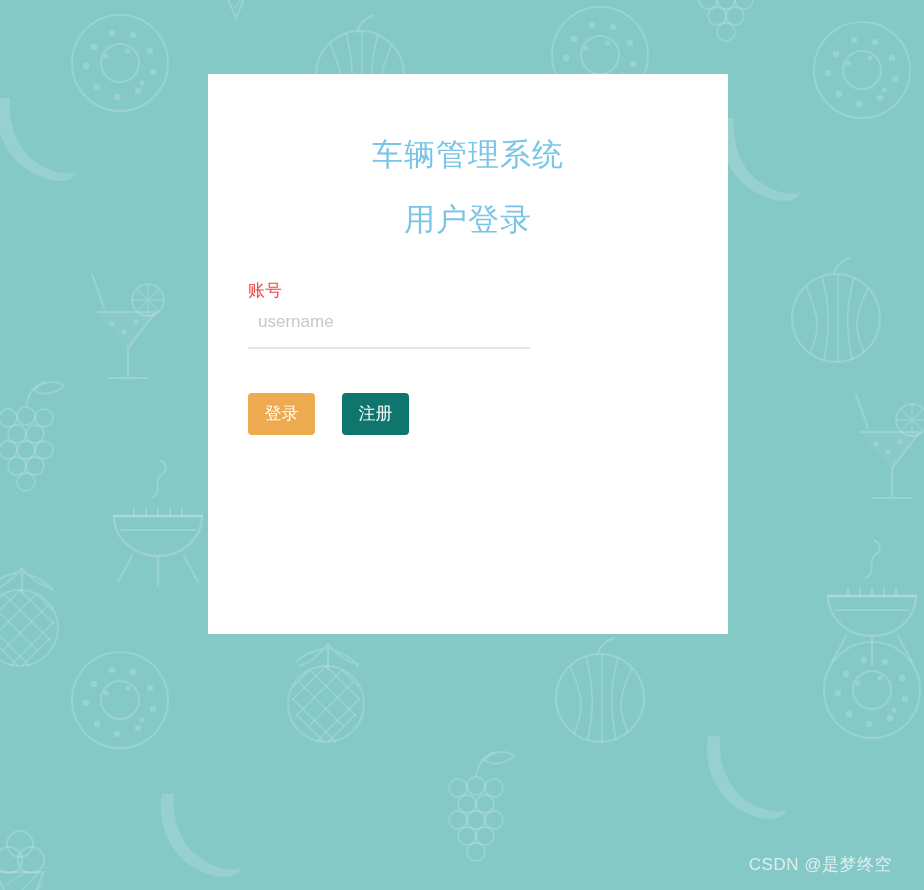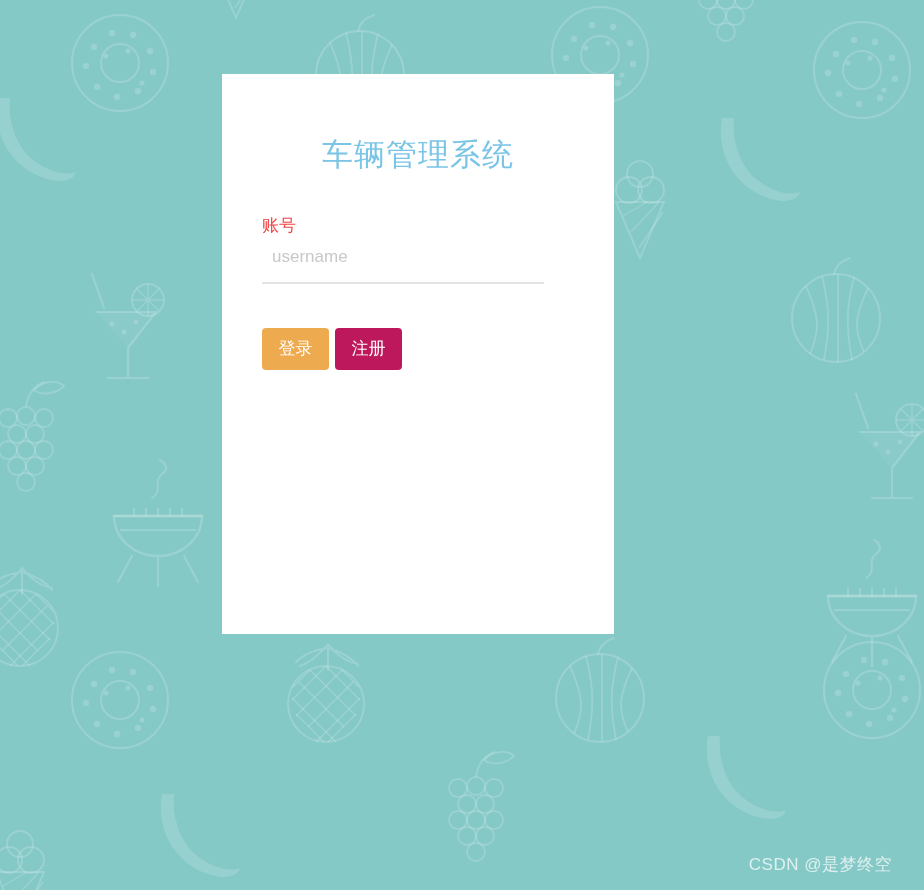--- a/index.html
+++ b/index.html
@@ -31,9 +31,9 @@
   
   #login-card {
     position: absolute;
-    left: 222px;
+    left: 208px;
     top: 74px;
-    width: 392px;
+    width: 520px;
     height: 560px;
     background: #ffffff;
     z-index: 5;

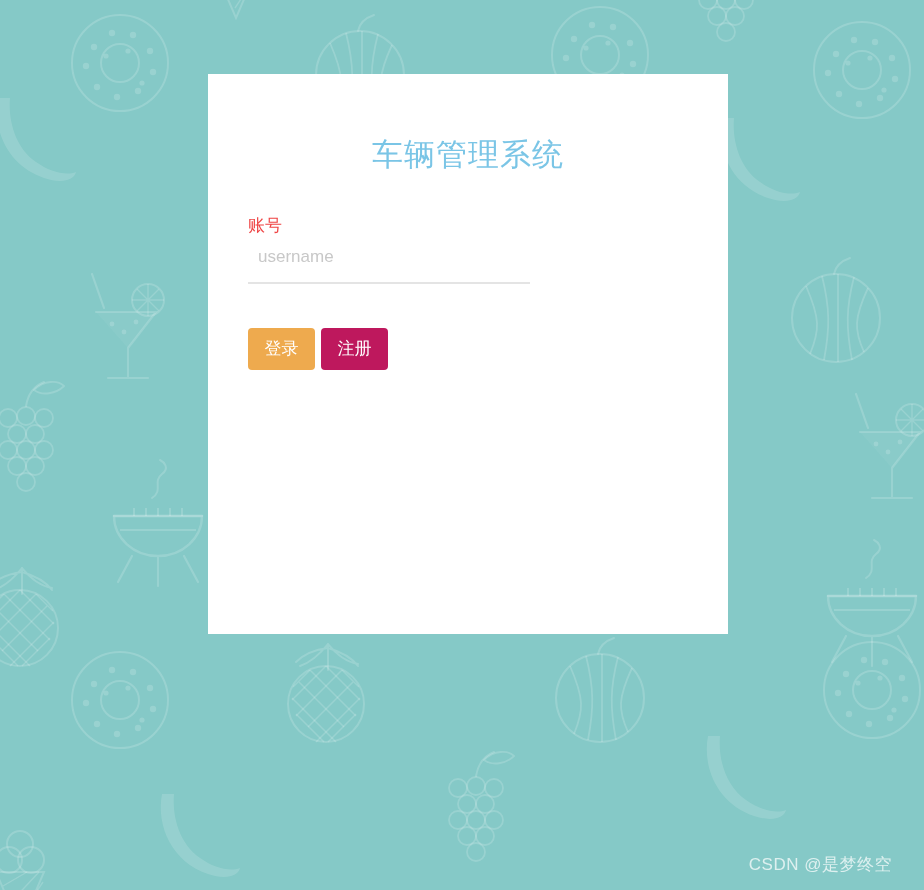--- a/index.html
+++ b/index.html
@@ -264,6 +264,7 @@
 
   <h1 class="card-title" id="title-main">车辆管理系统</h1>
 
+  <h2 class="card-title" id="title-sub">用户登录</h2>
 
   <div class="form-area">
 

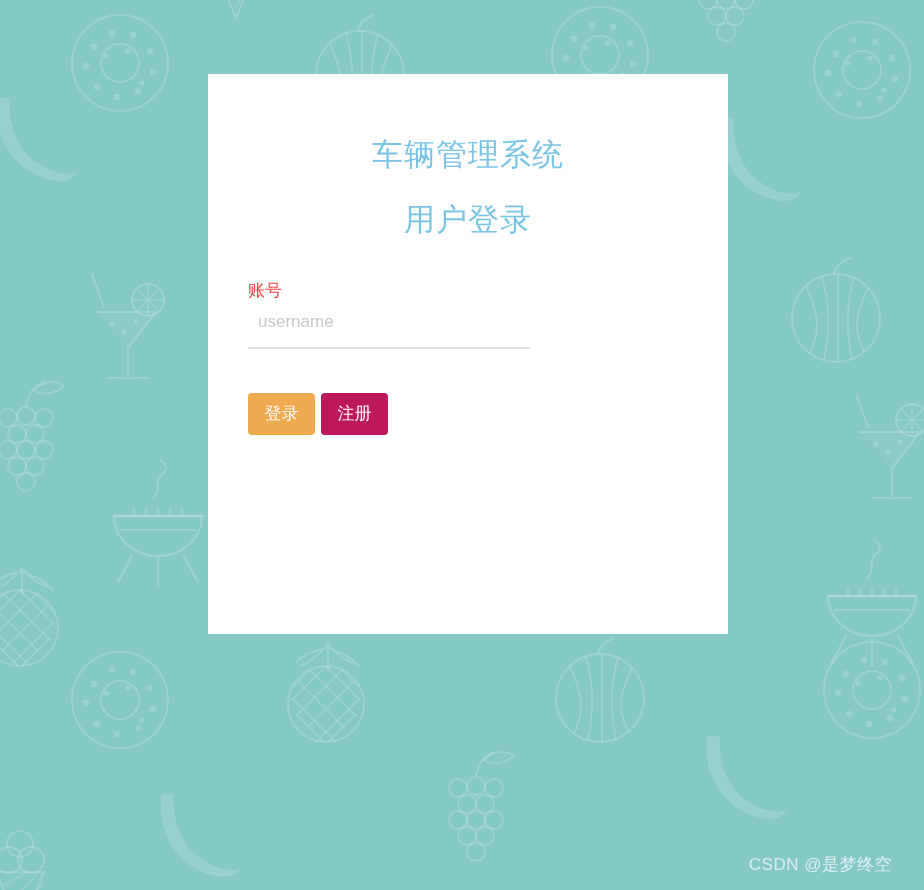--- a/index.html
+++ b/index.html
@@ -115,7 +115,7 @@
     text-align: center;
   }
   #login-button    { background: #eeaa4e; }
-  #register-button { background: #be185d; }
+  #register-button { background: #0f766e; margin-left: 21px; }
 
   
   #watermark {

